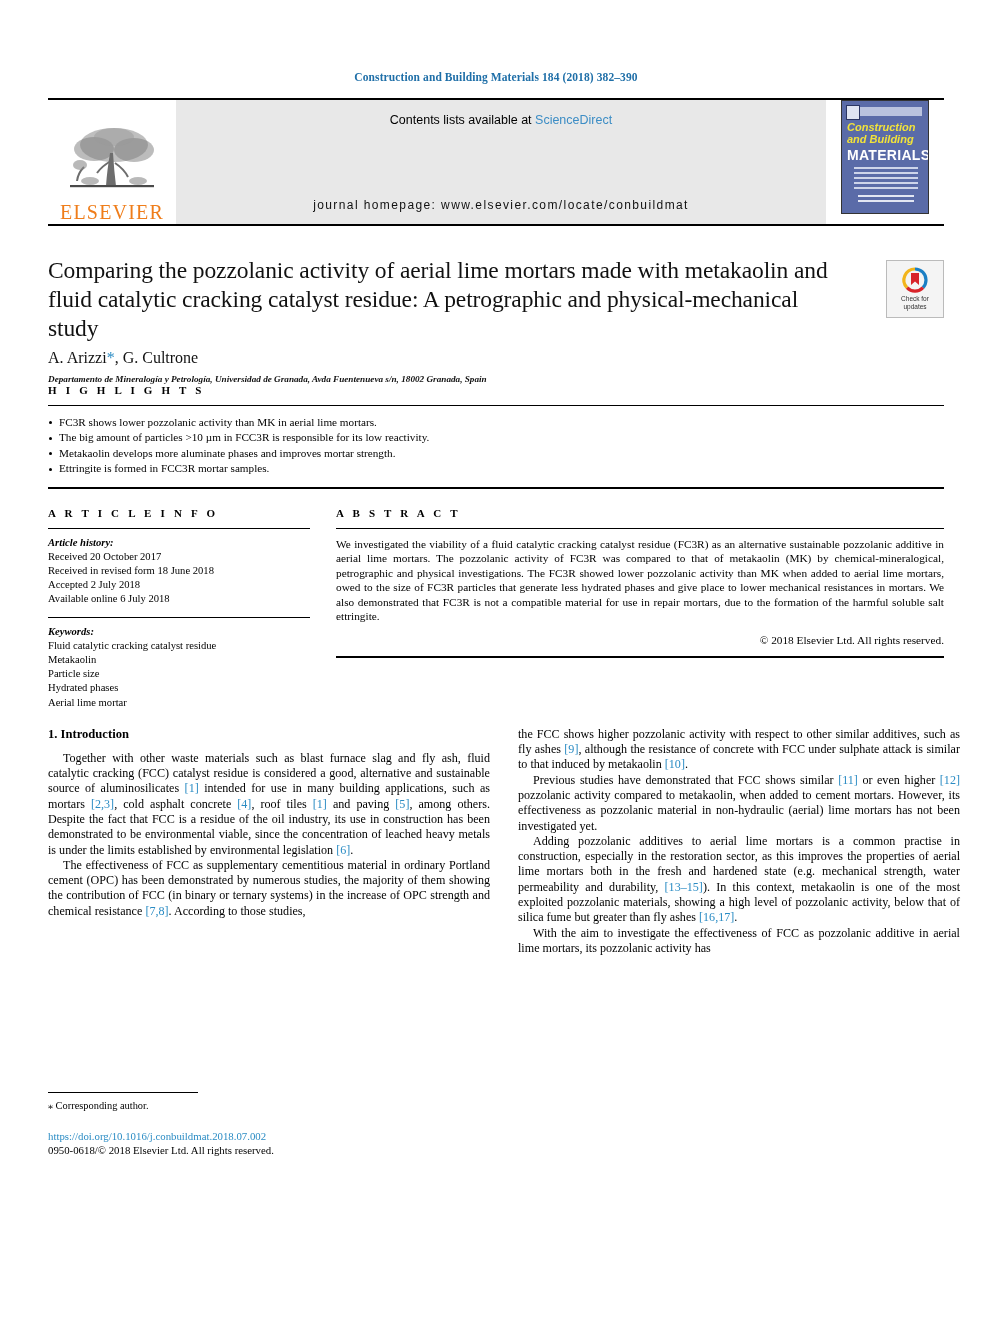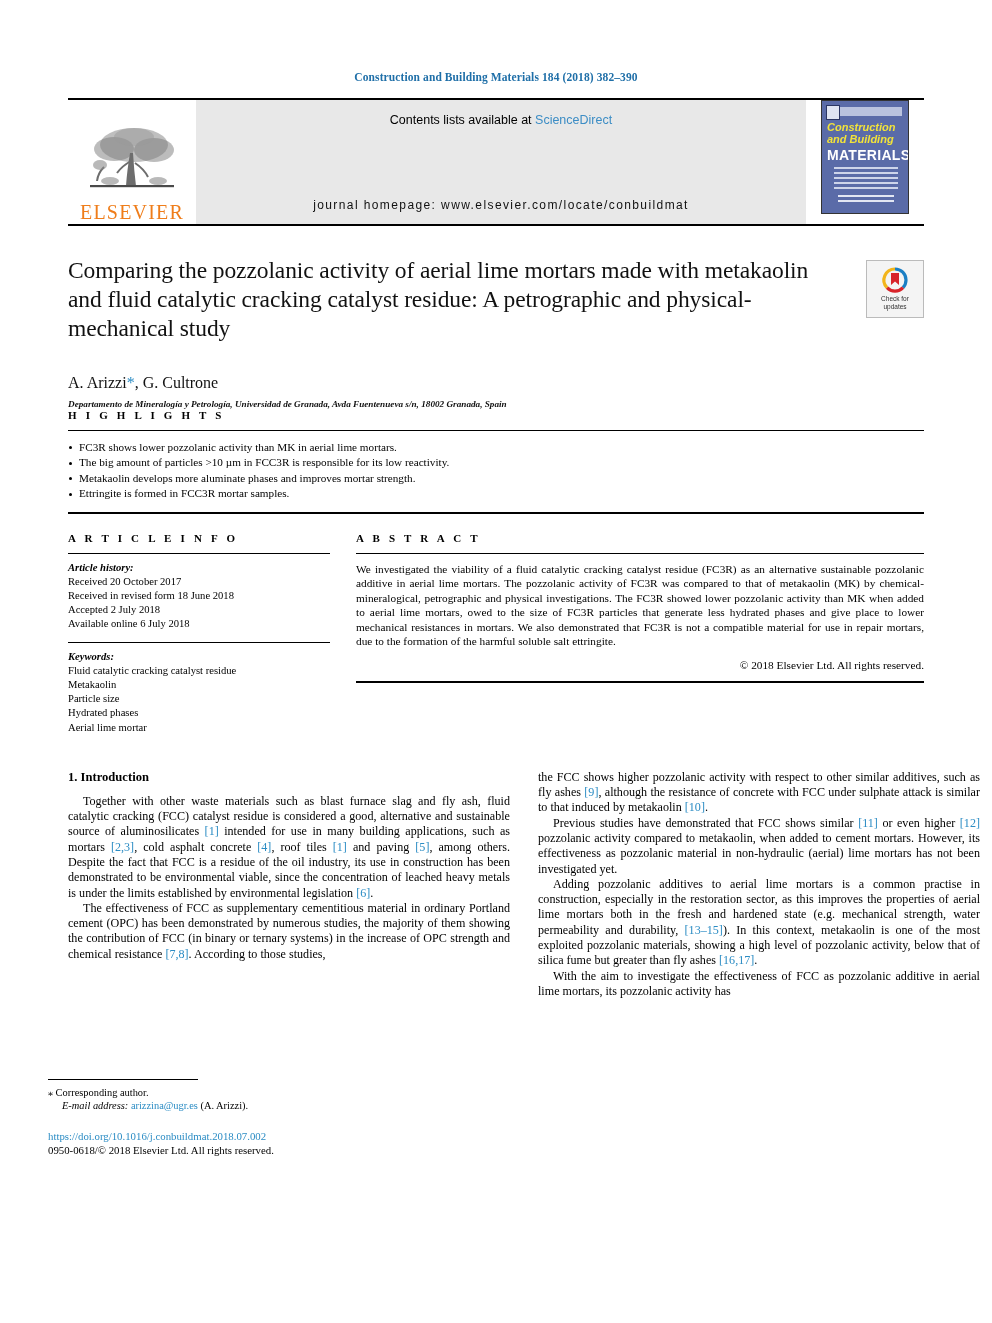--- a/index.html
+++ b/index.html
@@ -20,7 +20,7 @@
     width: 992px;
     height: 1185px;
     box-sizing: border-box;
-    padding: 0 68px;
+    padding: 0 48px;
   }
 
   

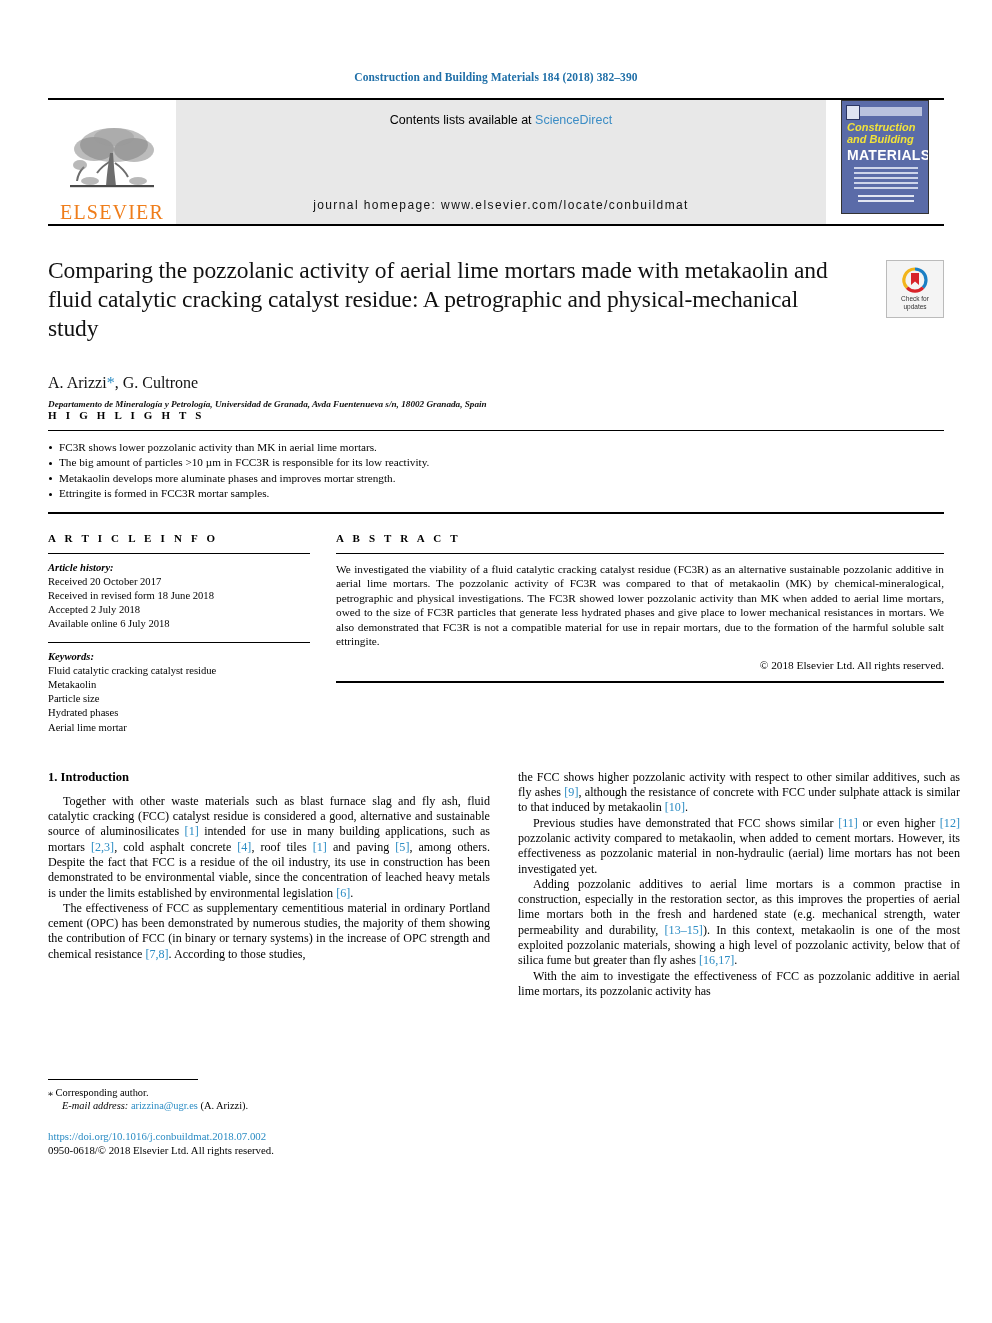--- a/index.html
+++ b/index.html
@@ -178,7 +178,7 @@
     margin-top: 2px;
   }
   .authors {
-    margin-top: 31px;
+    margin-top: 6px;
     font-size: 16px;
     color: #111;
   }

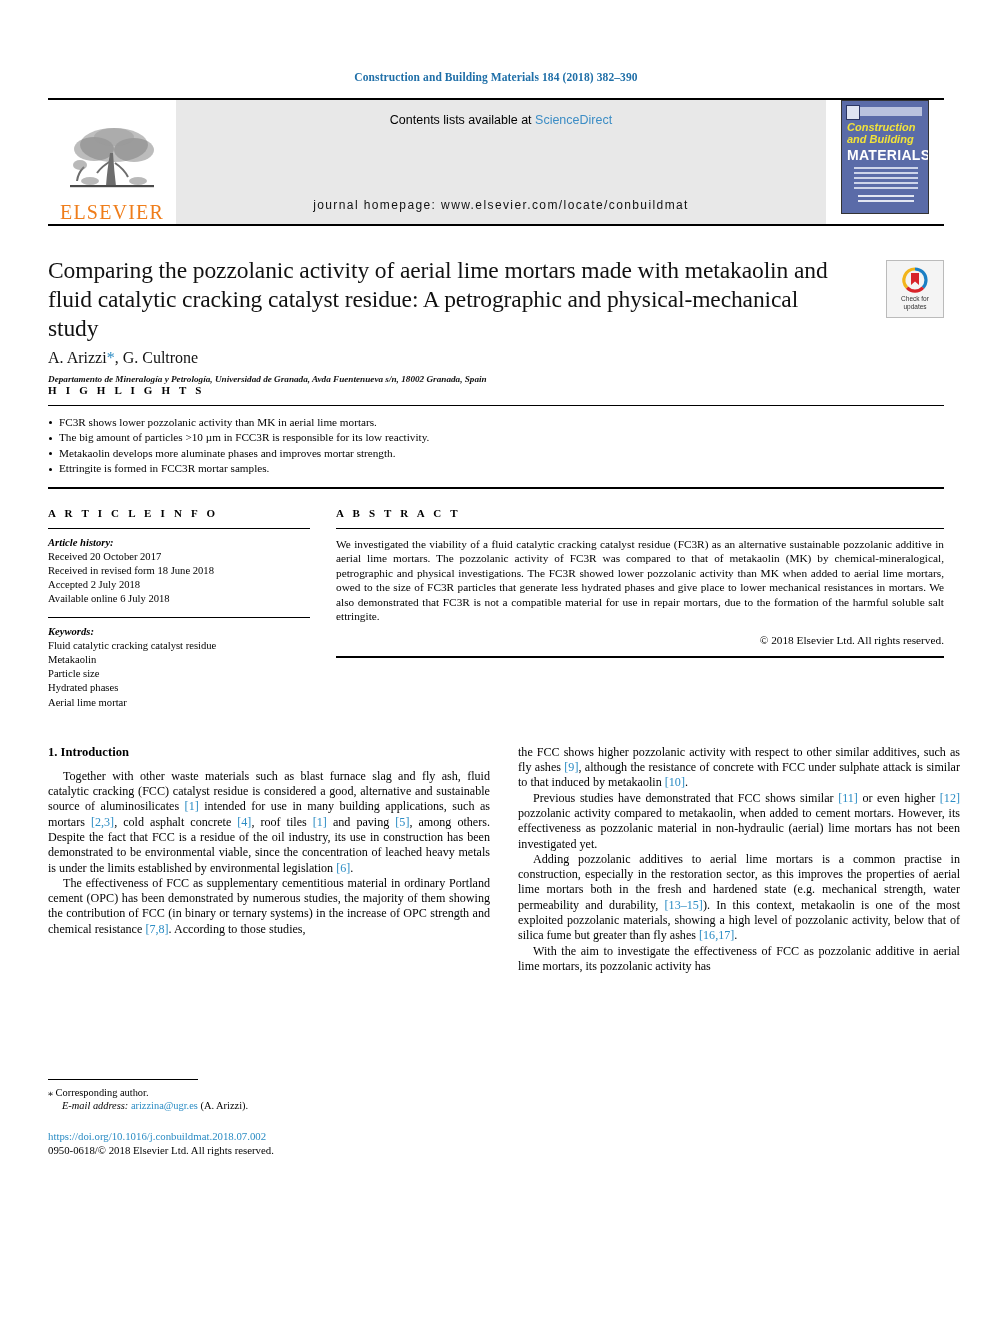--- a/index.html
+++ b/index.html
@@ -258,7 +258,7 @@
 
   
   .body-cols {
-    margin-top: 35px;
+    margin-top: 17px;
     display: flex;
     gap: 28px;
   }

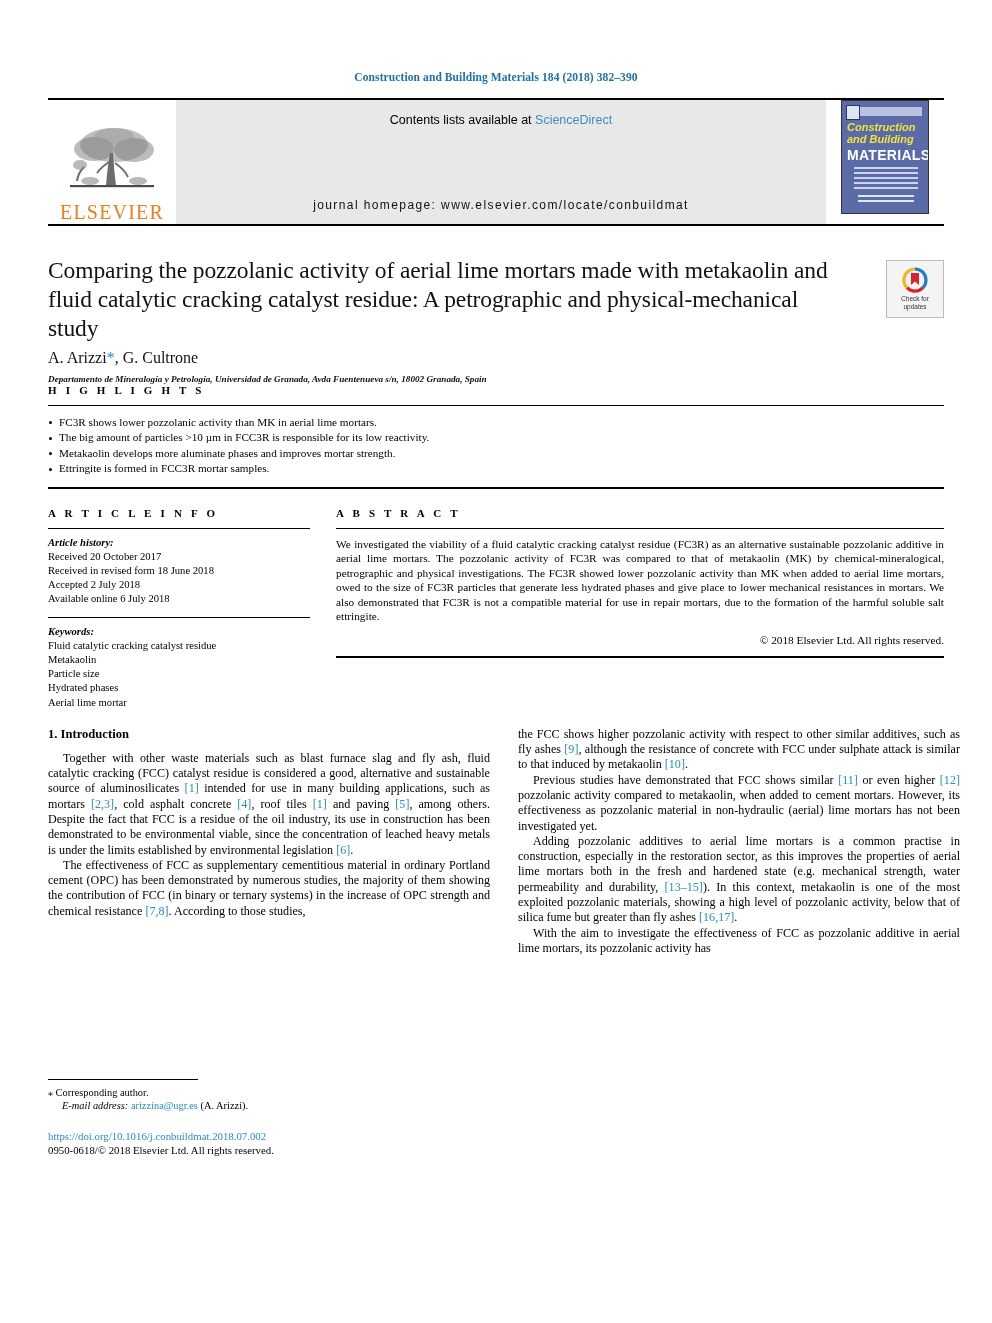--- a/index.html
+++ b/index.html
@@ -448,10 +448,6 @@
     <div class="fn-line">
       <span class="fn-star">⁎</span><span> Corresponding author.</span>
     </div>
-    <div class="fn-line" style="padding-left:14px;">
-      <span class="fn-email-lbl">E-mail address:</span>
-      <span class="link">arizzina@ugr.es</span><span> (A. Arizzi).</span>
-    </div>
     <div class="doi-block">
       <div class="doi-line">https://doi.org/10.1016/j.conbuildmat.2018.07.002</div>
       <div class="issn-line">0950-0618/© 2018 Elsevier Ltd. All rights reserved.</div>

